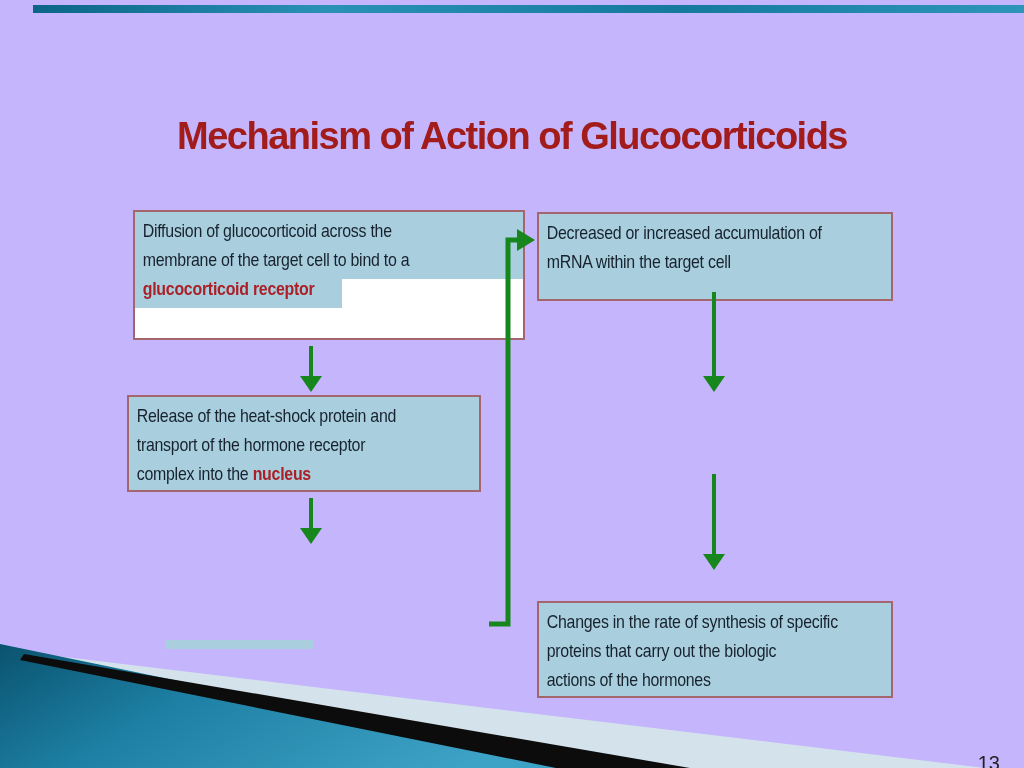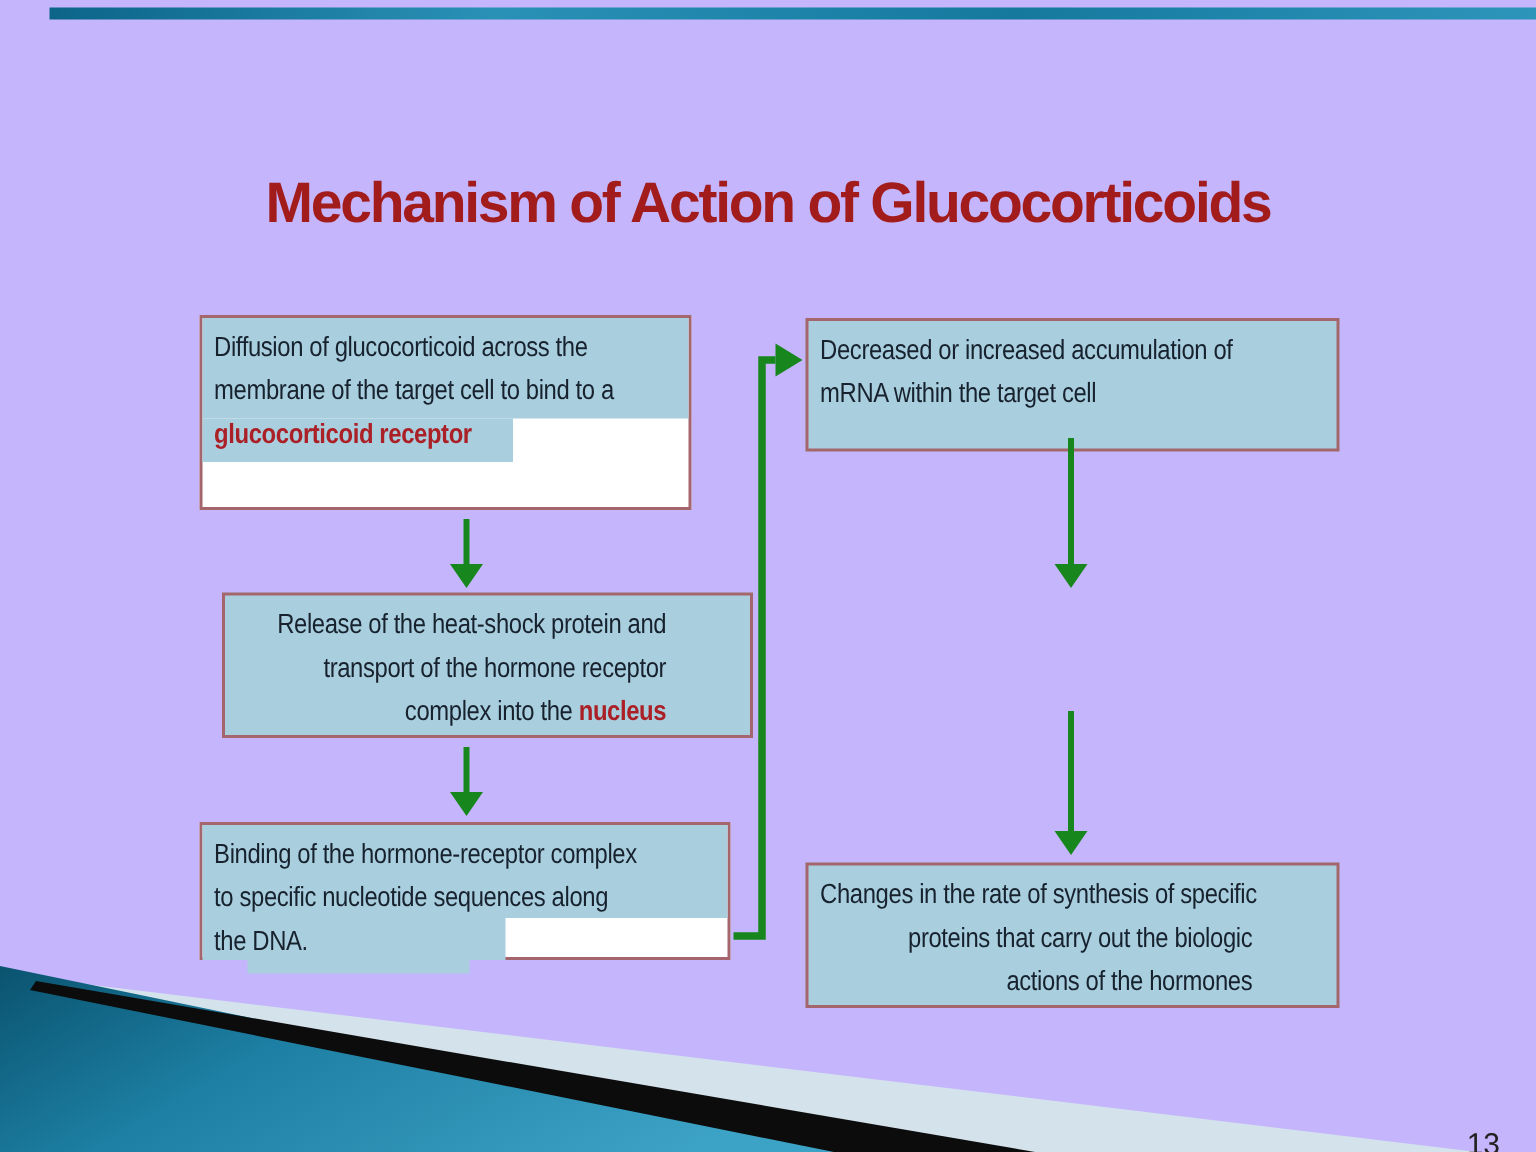--- a/index.html
+++ b/index.html
@@ -48,7 +48,7 @@
 
   <h1 id="title">Mechanism of Action of Glucocorticoids</h1>
 
-  <div class="box" style="left:133px;top:210px;width:328px;height:130px;">
+  <div class="box" style="left:133px;top:210px;width:392px;height:130px;">
     <div class="hl" style="left:0;top:0;right:0;height:67px;"></div>
     <div class="hl" style="left:0;top:67px;width:207px;height:29px;"></div>
     <div class="txt">

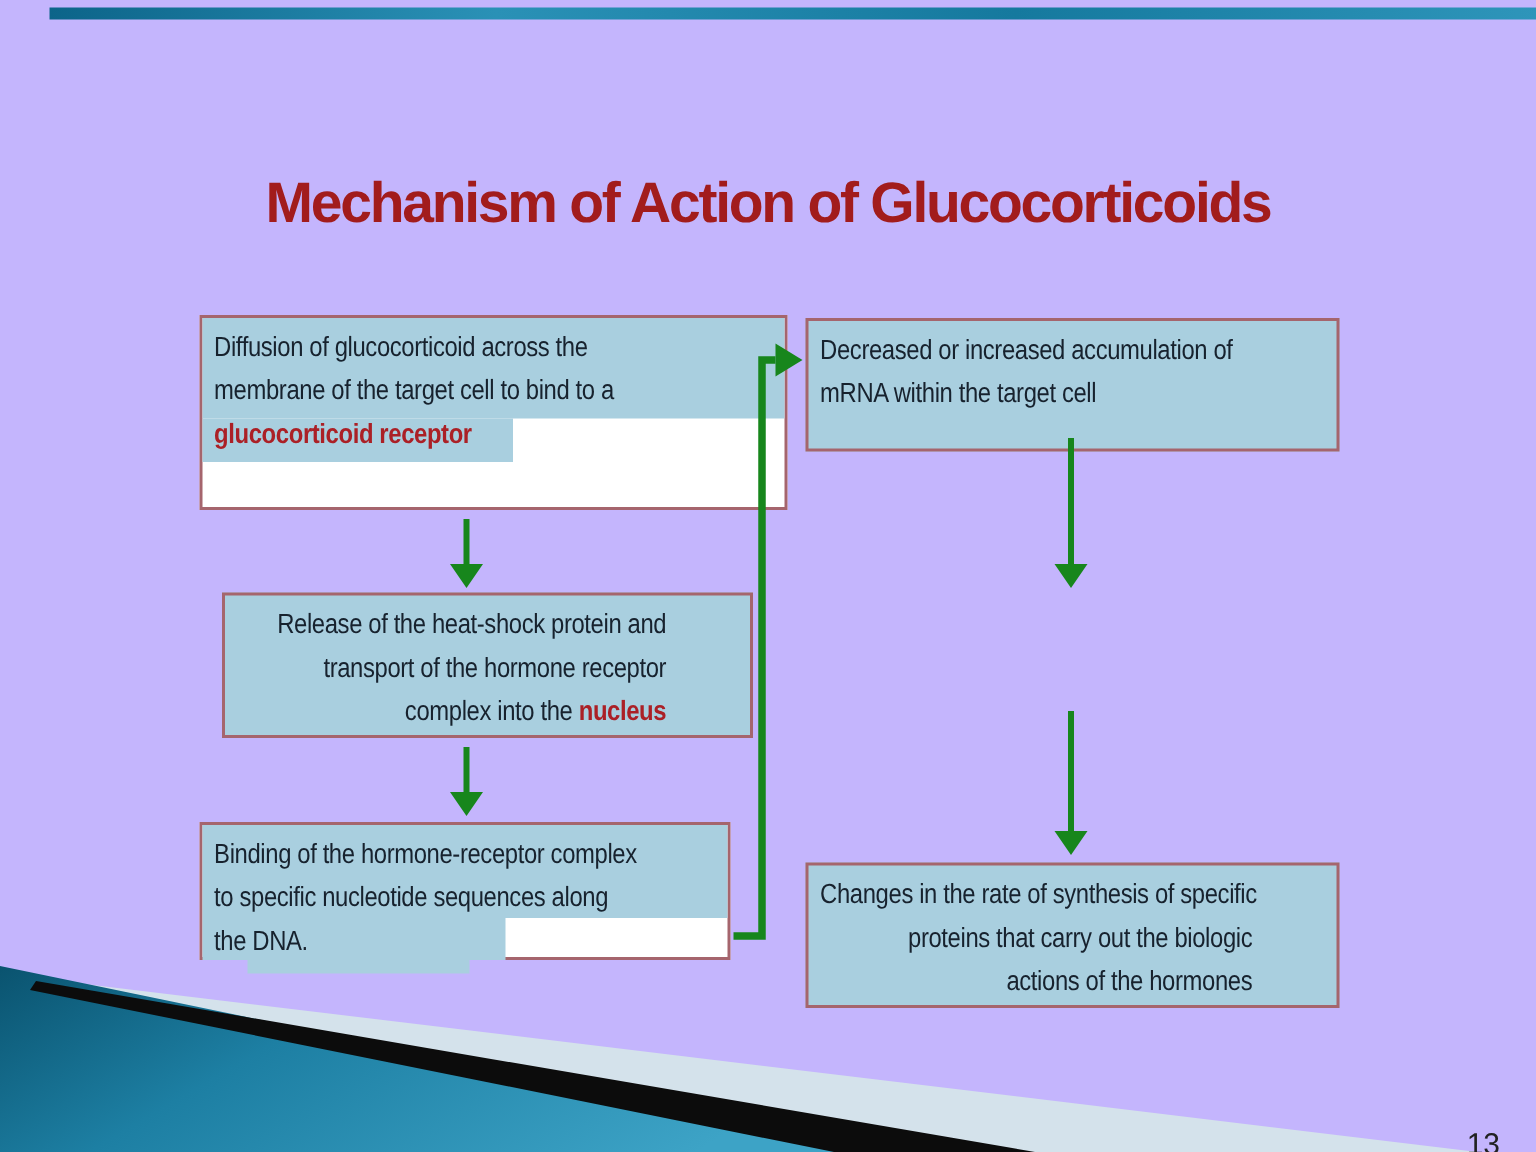--- a/index.html
+++ b/index.html
@@ -58,7 +58,7 @@
     </div>
   </div>
 
-  <div class="box blue" style="left:148px;top:395px;width:354px;height:97px;text-align:right;">
+  <div class="box blue" style="left:127px;top:395px;width:354px;height:97px;">
     <div class="txt">
       <div class="line">Release of the heat-shock protein and</div>
       <div class="line">transport of the hormone receptor</div>

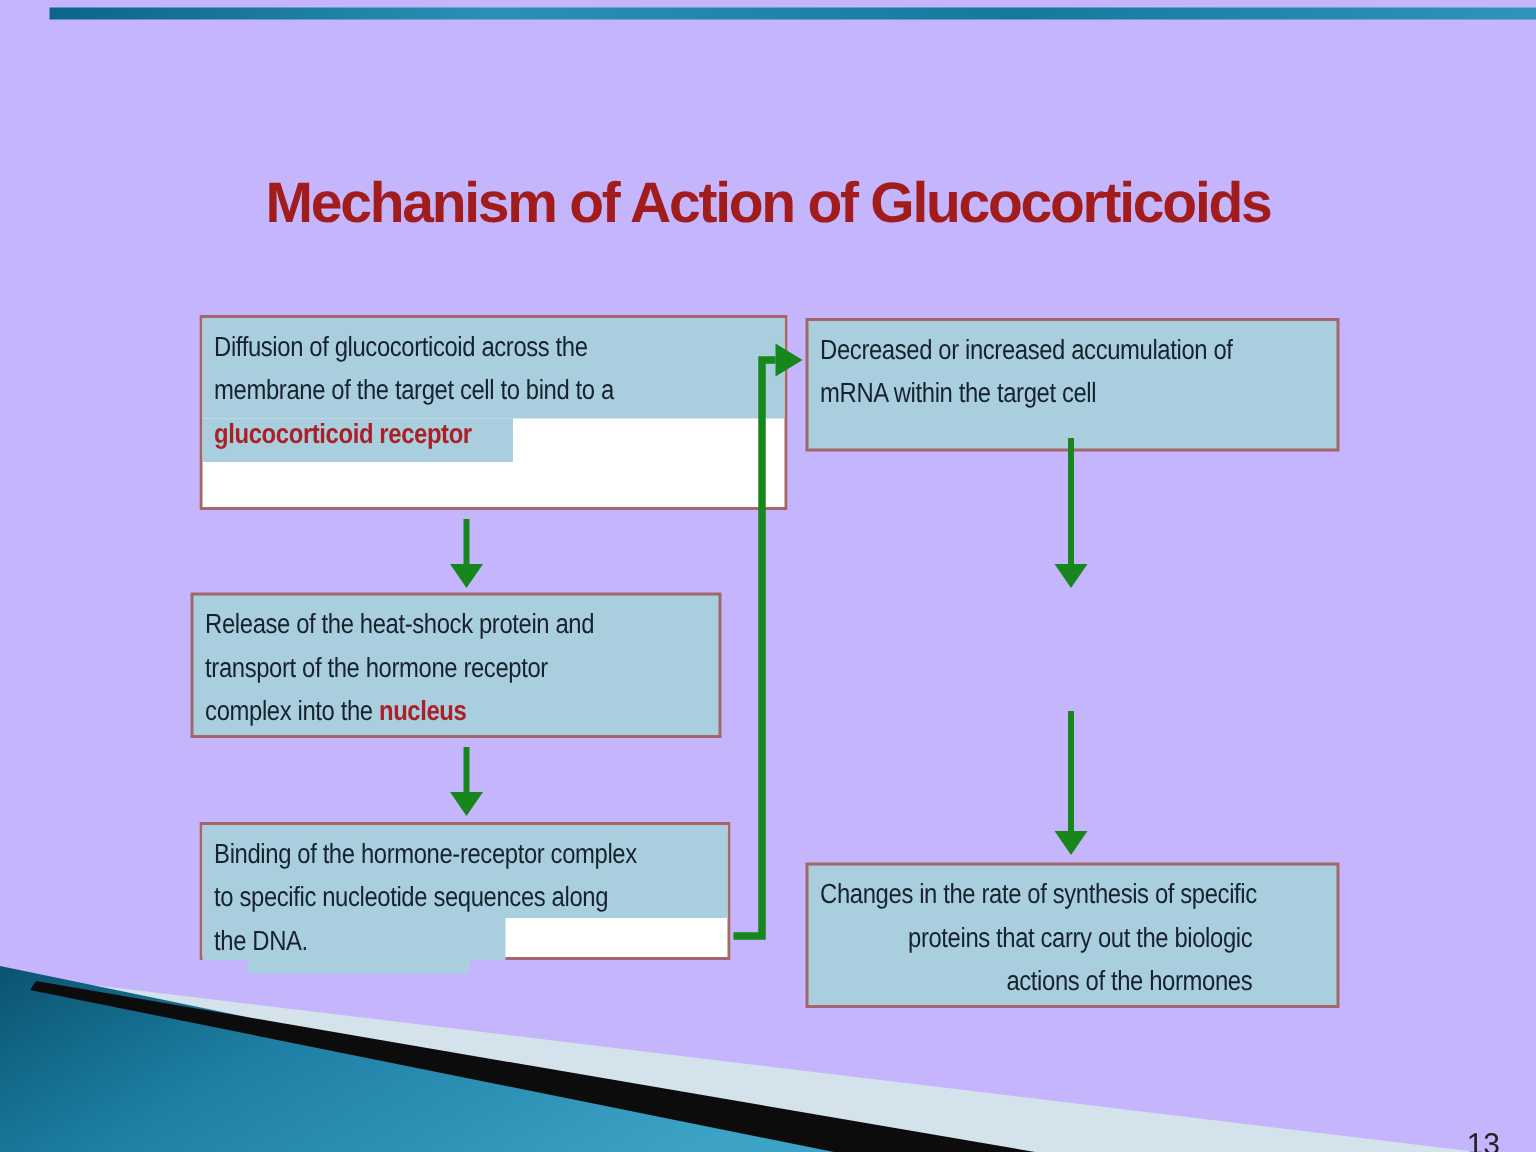--- a/index.html
+++ b/index.html
@@ -66,15 +66,6 @@
     </div>
   </div>
 
-  <div class="box" style="left:133px;top:548px;width:354px;height:92px;">
-    <div class="hl" style="left:0;top:0;right:0;height:62px;"></div>
-    <div class="hl" style="left:0;top:62px;width:202px;height:28px;"></div>
-    <div class="txt">
-      <div class="line">Binding of the hormone-receptor complex</div>
-      <div class="line">to specific nucleotide sequences along</div>
-      <div class="line">the DNA.</div>
-    </div>
-  </div>
   <div id="dna-tab"></div>
 
   <div class="box blue" style="left:537px;top:212px;width:356px;height:89px;">

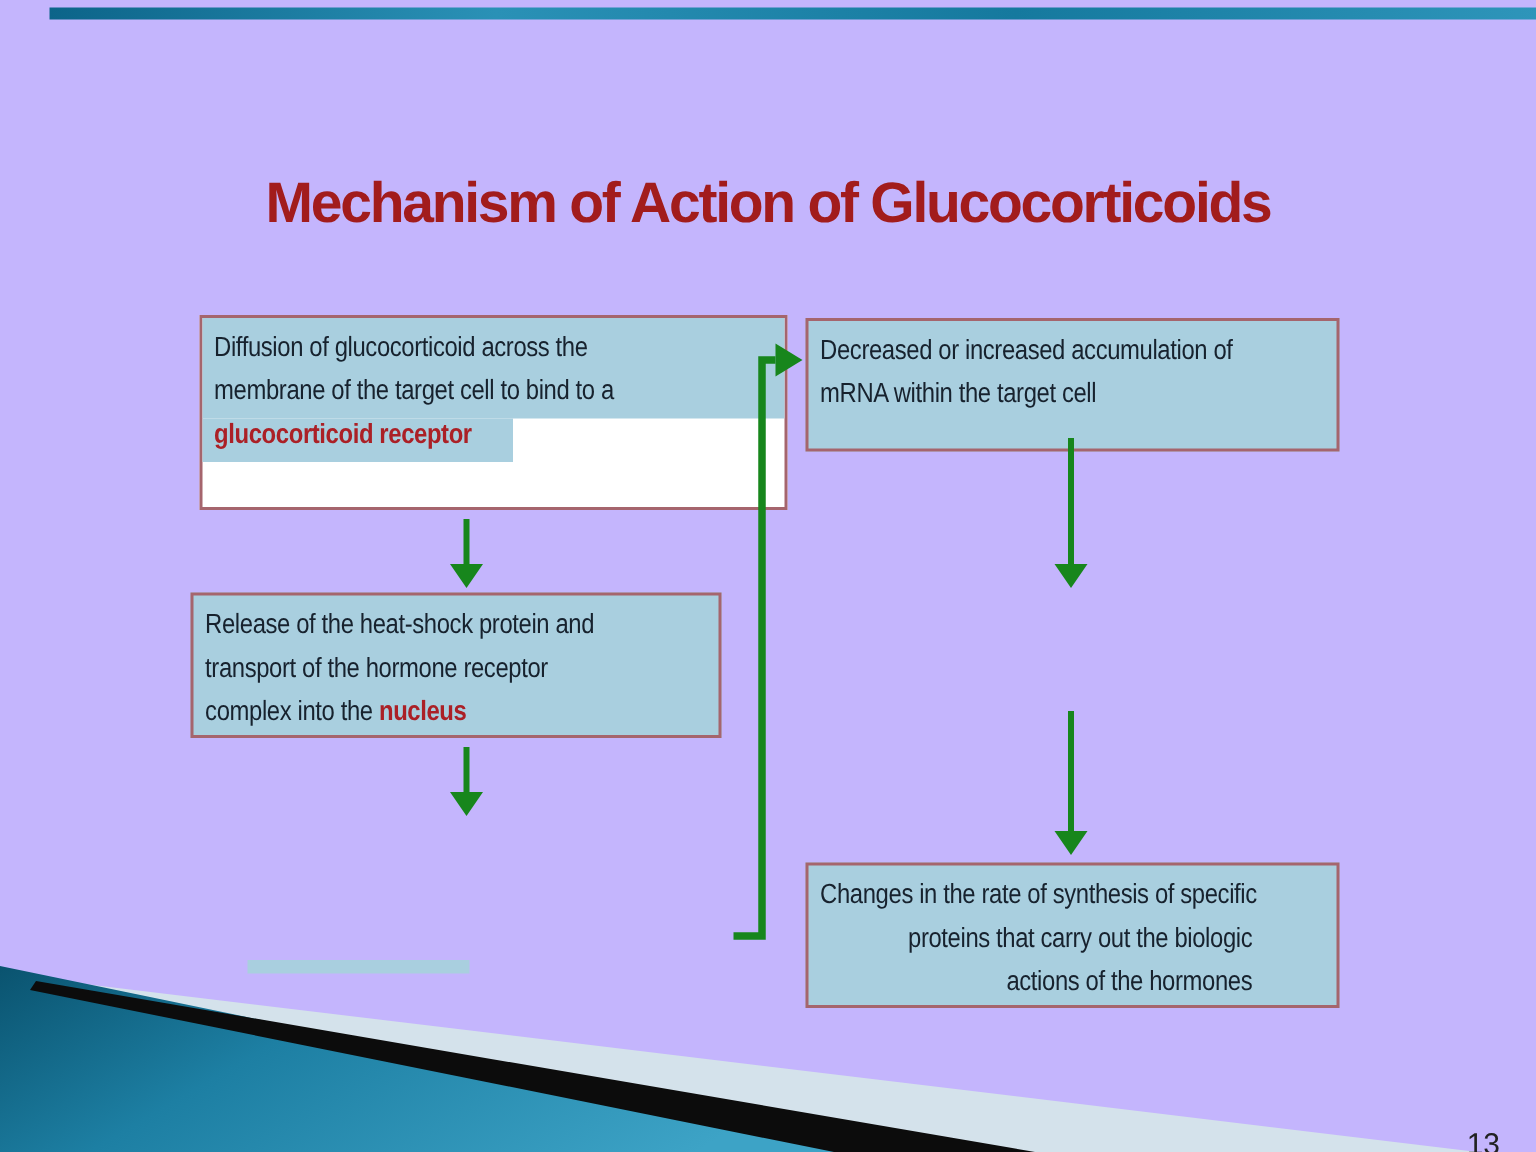--- a/index.html
+++ b/index.html
@@ -76,7 +76,7 @@
   </div>
 
 
-  <div class="box blue" style="left:537px;top:575px;width:356px;height:97px;text-align:right;">
+  <div class="box blue" style="left:537px;top:601px;width:356px;height:97px;">
     <div class="txt">
       <div class="line">Changes in the rate of synthesis of specific</div>
       <div class="line">proteins that carry out the biologic</div>

